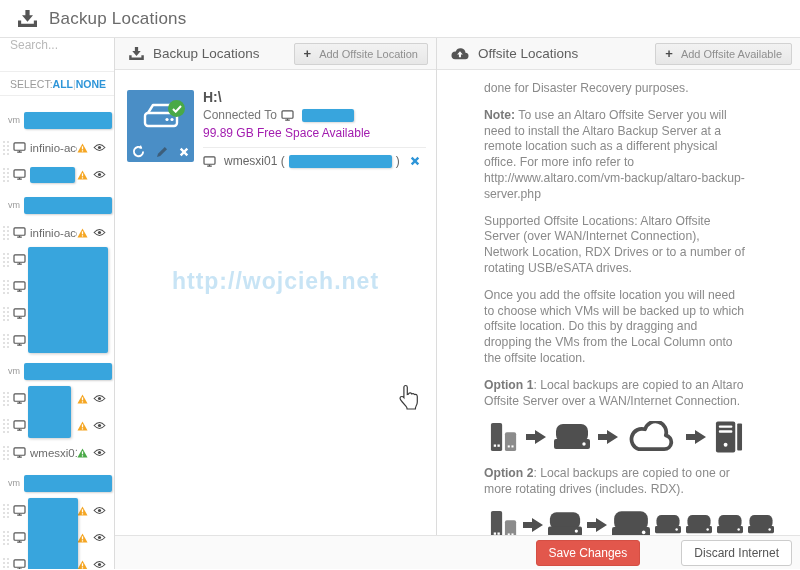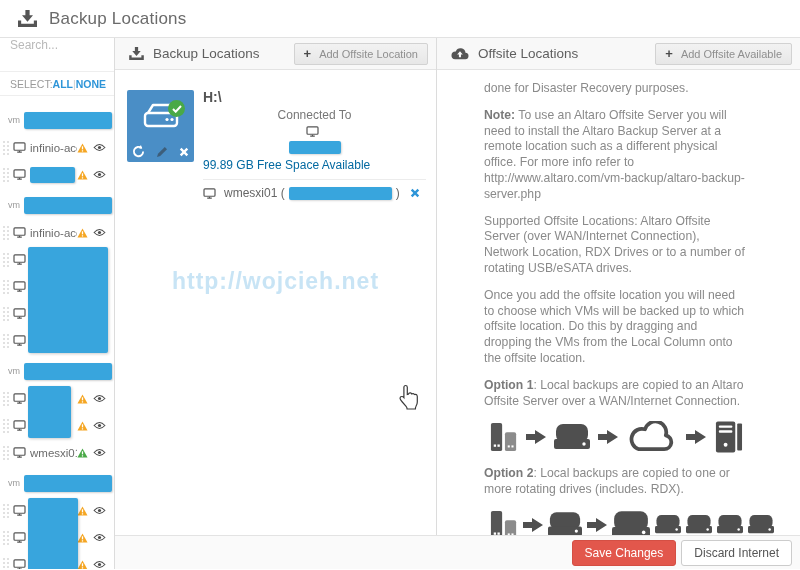--- a/index.html
+++ b/index.html
@@ -71,7 +71,7 @@
   .tile-actions .icon { cursor:pointer; }
   .card-info { flex:1; min-width:0; }
   .drive-name { font-size:14px; font-weight:bold; color:#555; line-height:15px; }
-  .conn-line { display:flex; align-items:center; gap:4px; margin-top:3px; font-size:12px; color:#777;flex-direction:column; }
+  .conn-line { display:flex; align-items:center; gap:4px; margin-top:3px; font-size:12px; color:#777; }
   .redact-inline { display:inline-block; background:#38a5dd; border-radius:2px; box-shadow:1px 1px 2px rgba(0,0,0,.15); }
   .free-space { font-size:12px; color:#0369a1; margin-top:4px; }
   .card-vm-row { display:flex; align-items:center; border-top:1px solid #ececec; margin-top:7px;

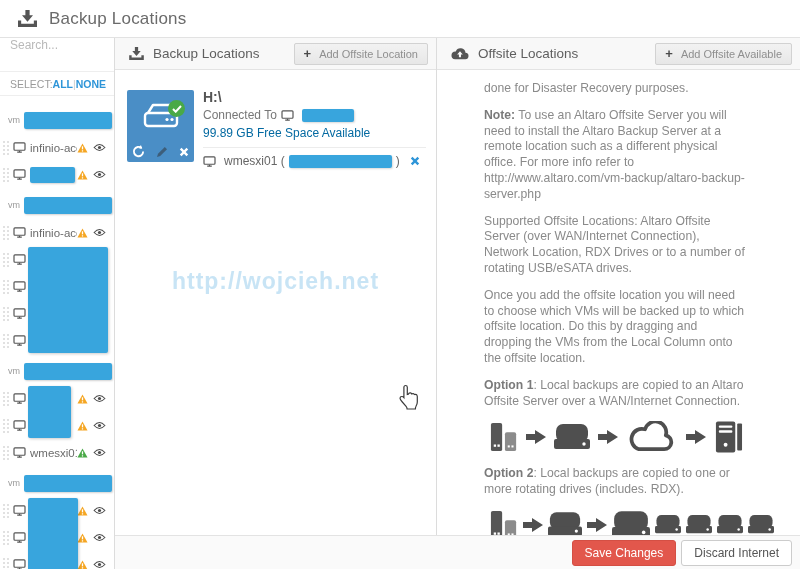--- a/index.html
+++ b/index.html
@@ -73,7 +73,7 @@
   .drive-name { font-size:14px; font-weight:bold; color:#555; line-height:15px; }
   .conn-line { display:flex; align-items:center; gap:4px; margin-top:3px; font-size:12px; color:#777; }
   .redact-inline { display:inline-block; background:#38a5dd; border-radius:2px; box-shadow:1px 1px 2px rgba(0,0,0,.15); }
-  .free-space { font-size:12px; color:#0369a1; margin-top:4px; }
+  .free-space { font-size:12px; color:#a21caf; margin-top:4px; }
   .card-vm-row { display:flex; align-items:center; border-top:1px solid #ececec; margin-top:7px;
     padding-top:6px; font-size:12px; color:#666; gap:4px; }
   .card-vm-row .x-remove { margin-left:auto; margin-right:6px; cursor:pointer; display:flex; }

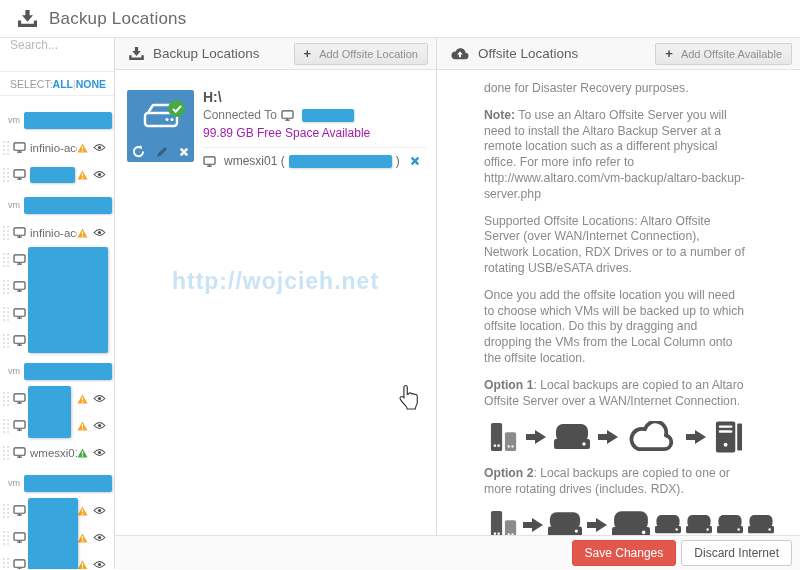--- a/index.html
+++ b/index.html
@@ -93,7 +93,7 @@
   .footer { height:34px; background:#fafafa; border-top:1px solid #e3e3e3; display:flex;
     align-items:center; justify-content:flex-end; gap:5px; padding-right:8px; flex:none; }
   .btn { font-size:12px; padding:5px 12px; border-radius:3px; cursor:pointer; border:1px solid transparent;
-    font-family:"Liberation Sans", sans-serif; }
+    font-family:"Liberation Sans", sans-serif;margin-left:36px; }
   .btn-save { background:#e2574c; color:#fff; border-color:#d44f44; }
   .btn-discard { background:#fff; color:#555; border-color:#ccc; }
 </style>

